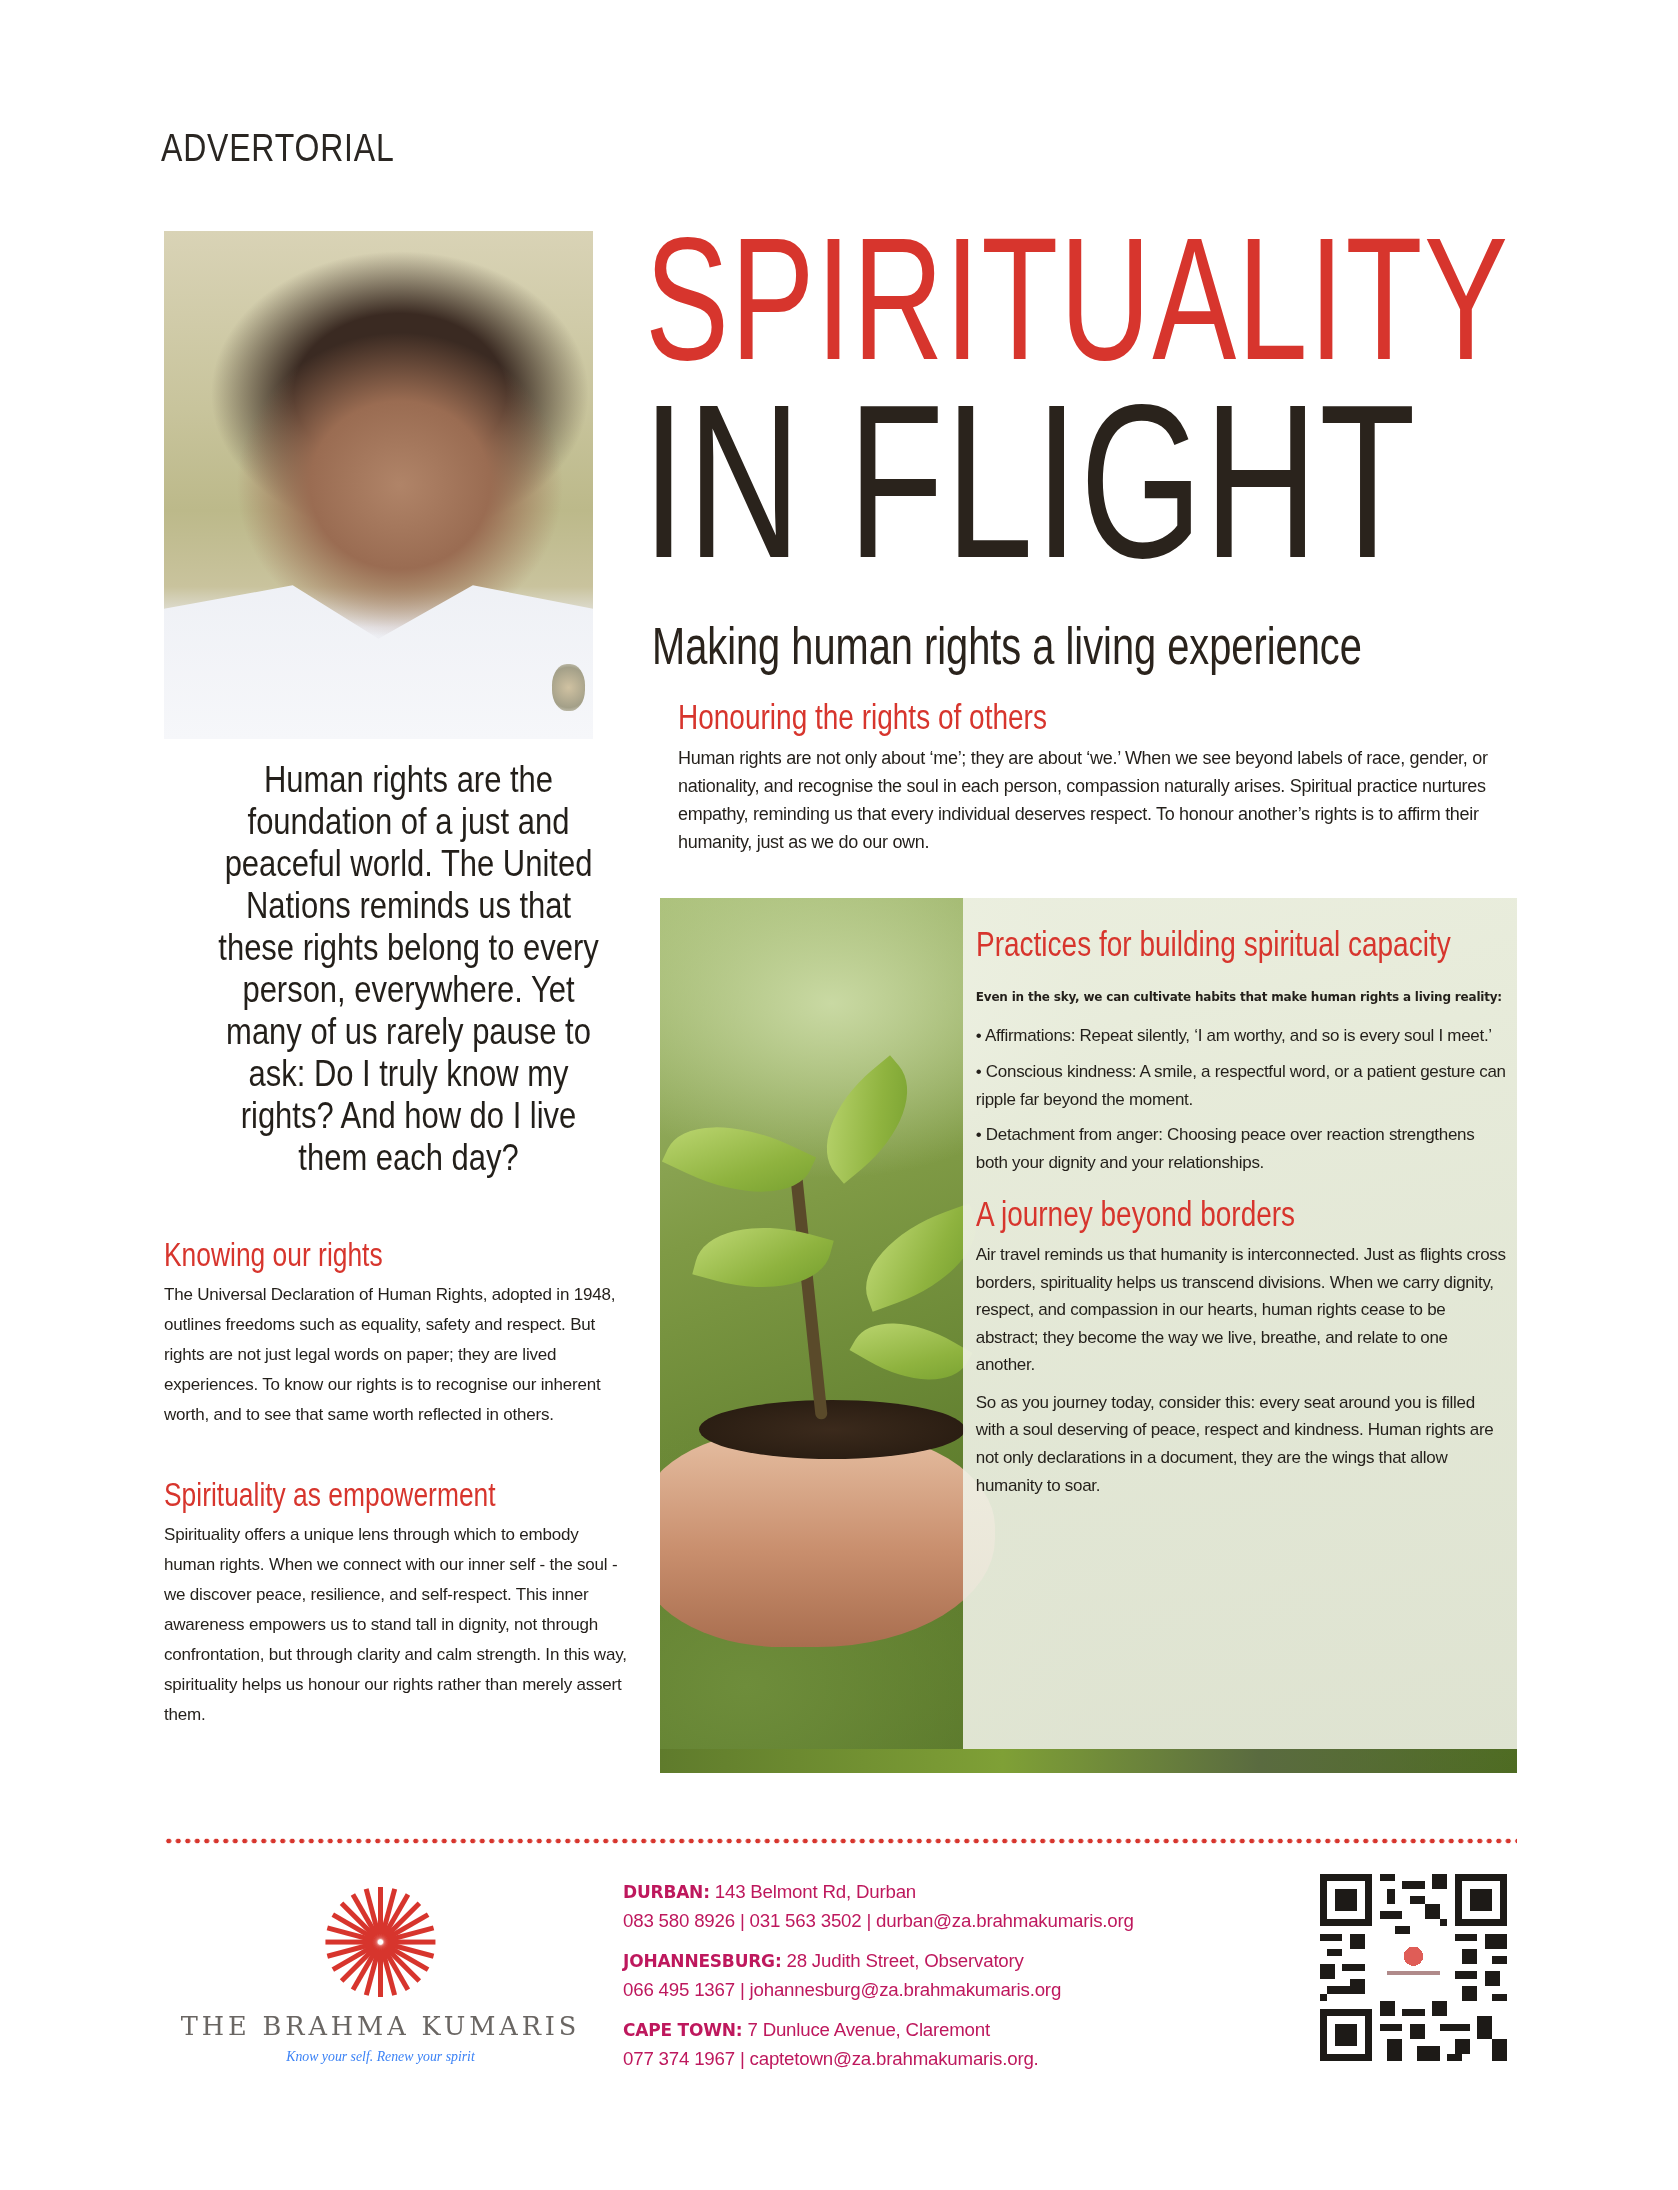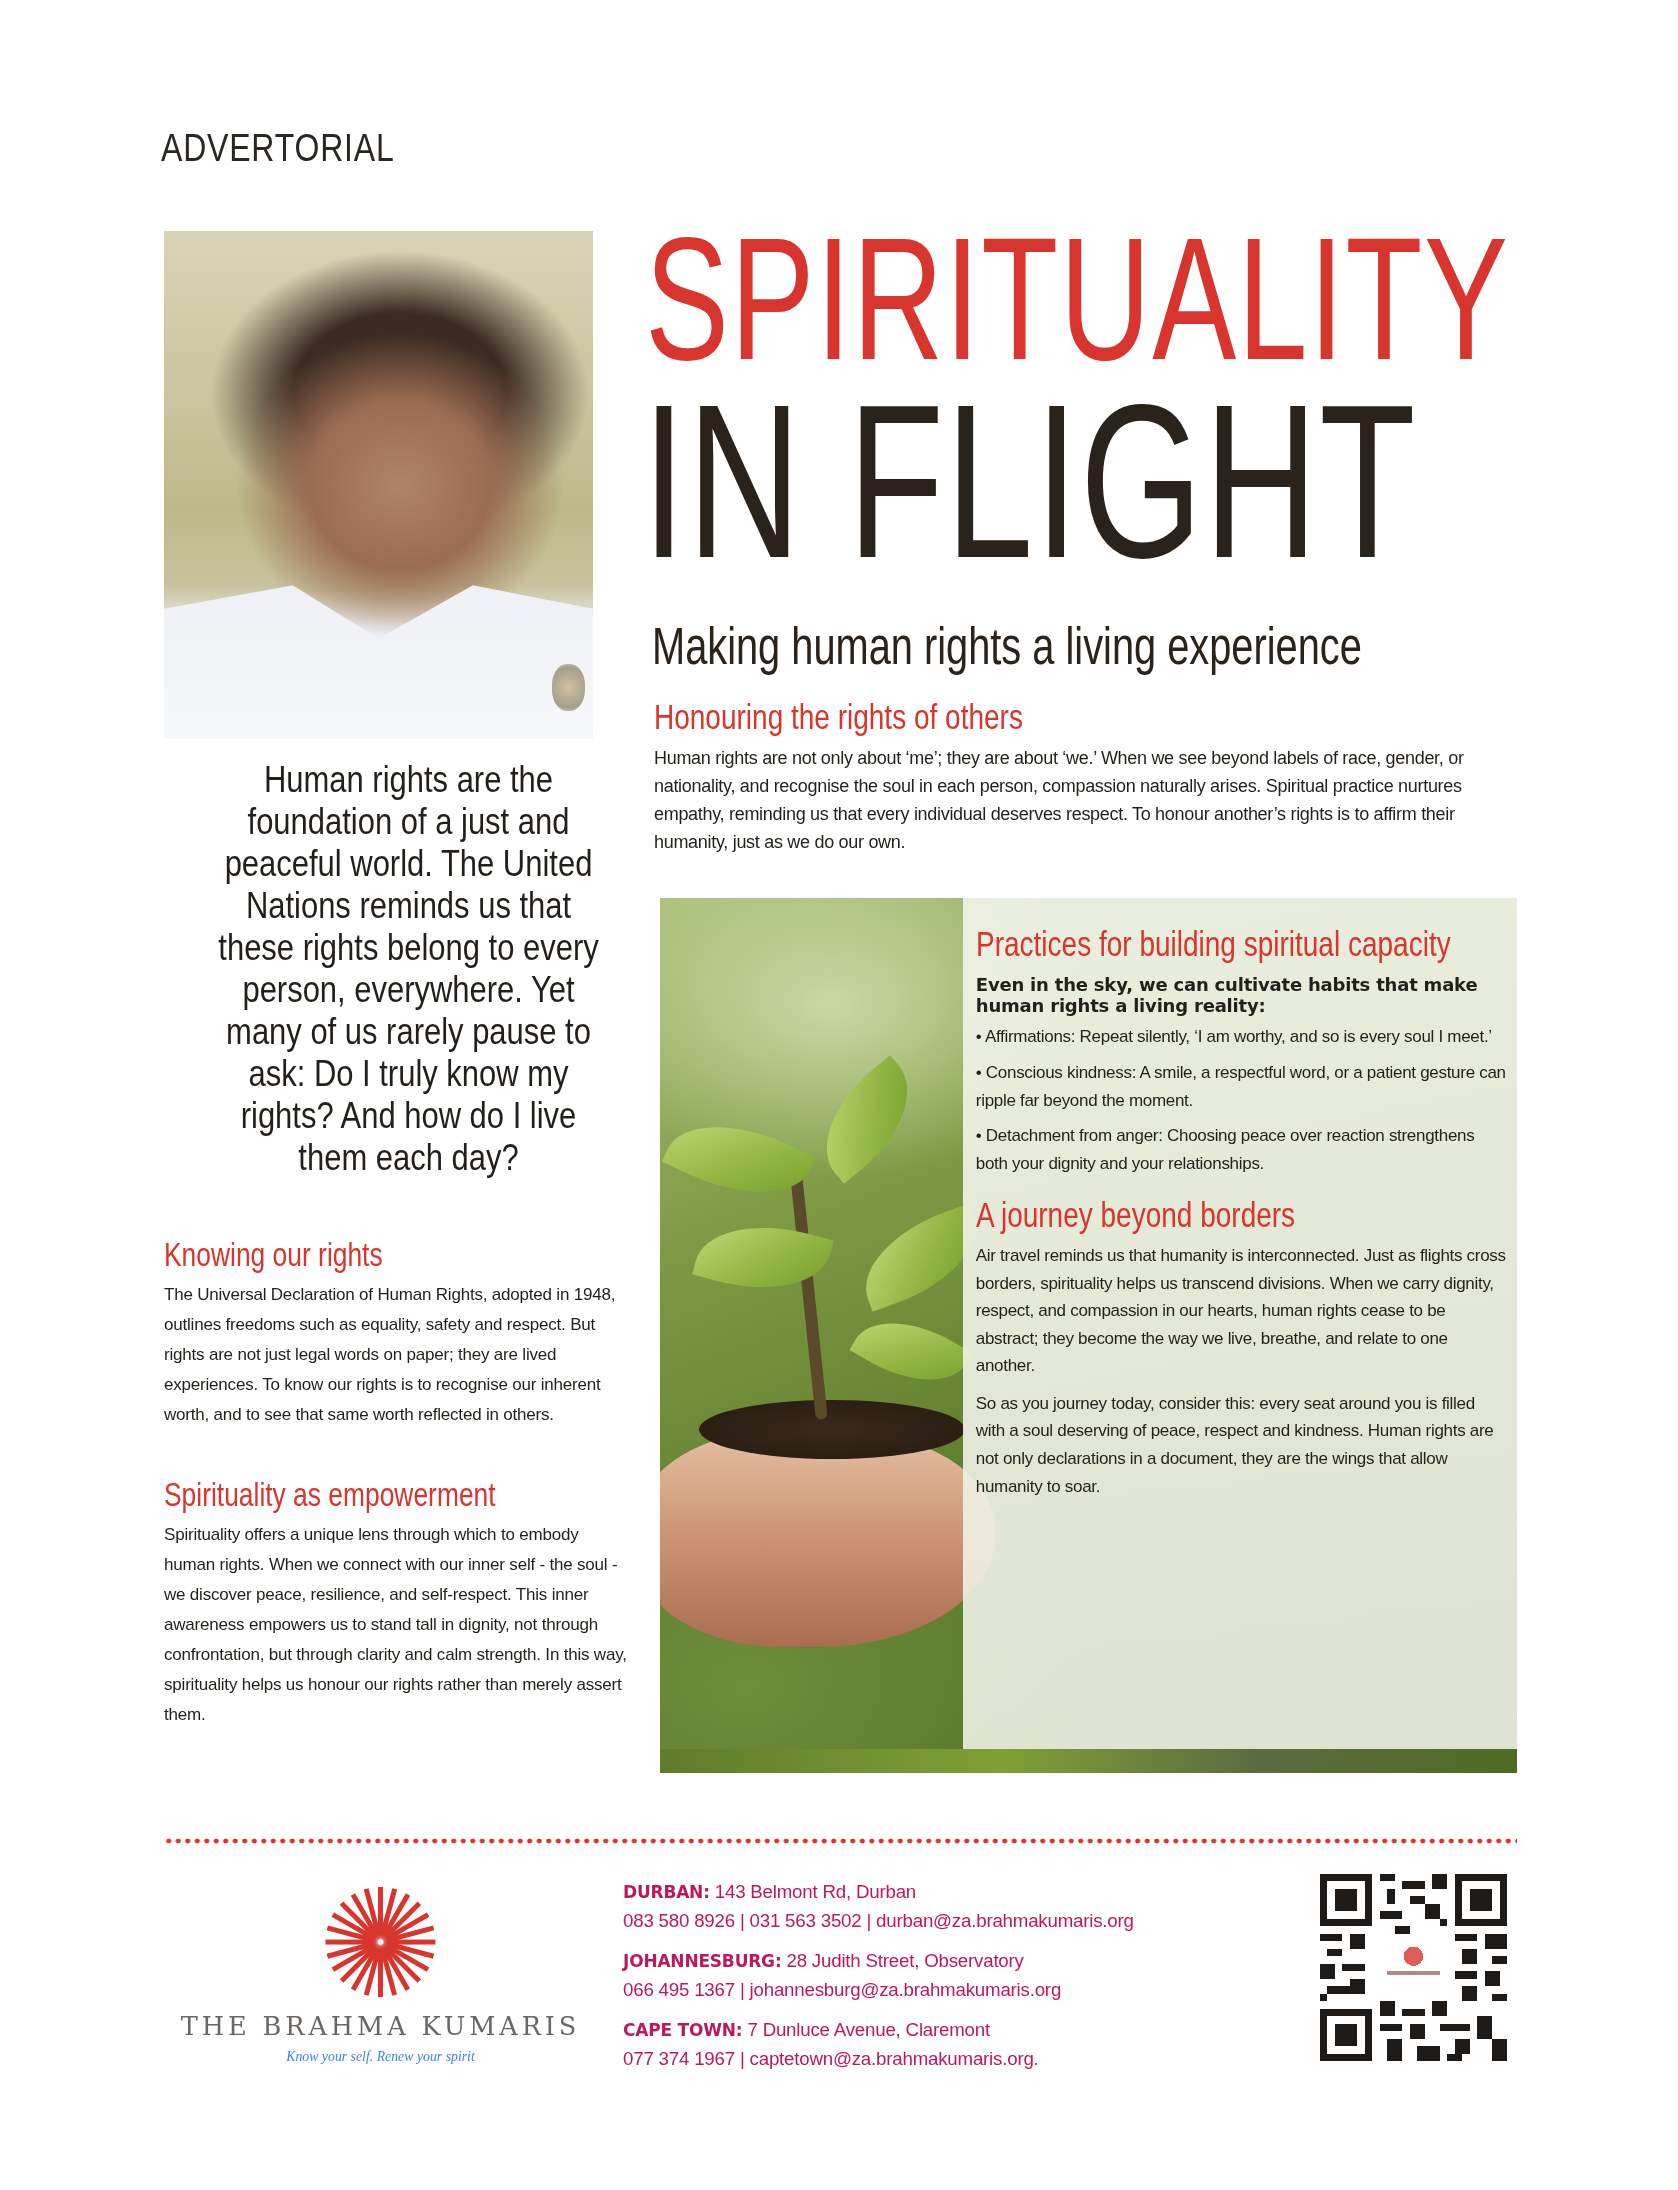--- a/index.html
+++ b/index.html
@@ -55,7 +55,7 @@
     .body-text { font-size: 18px; line-height: 27.6px; color: #231f1a; }
 
     
-    .honour { position: absolute; left: 654px; top: 695px; width: 867px; }
+    .honour { position: absolute; left: 678px; top: 695px; width: 867px; }
     .honour .section-heading { font-size: 35px; line-height: 43px; }
     .honour .body-text { margin-top: 5.9px; width: 847px; font-size: 18px; line-height: 28px; letter-spacing: -0.3px; }
 

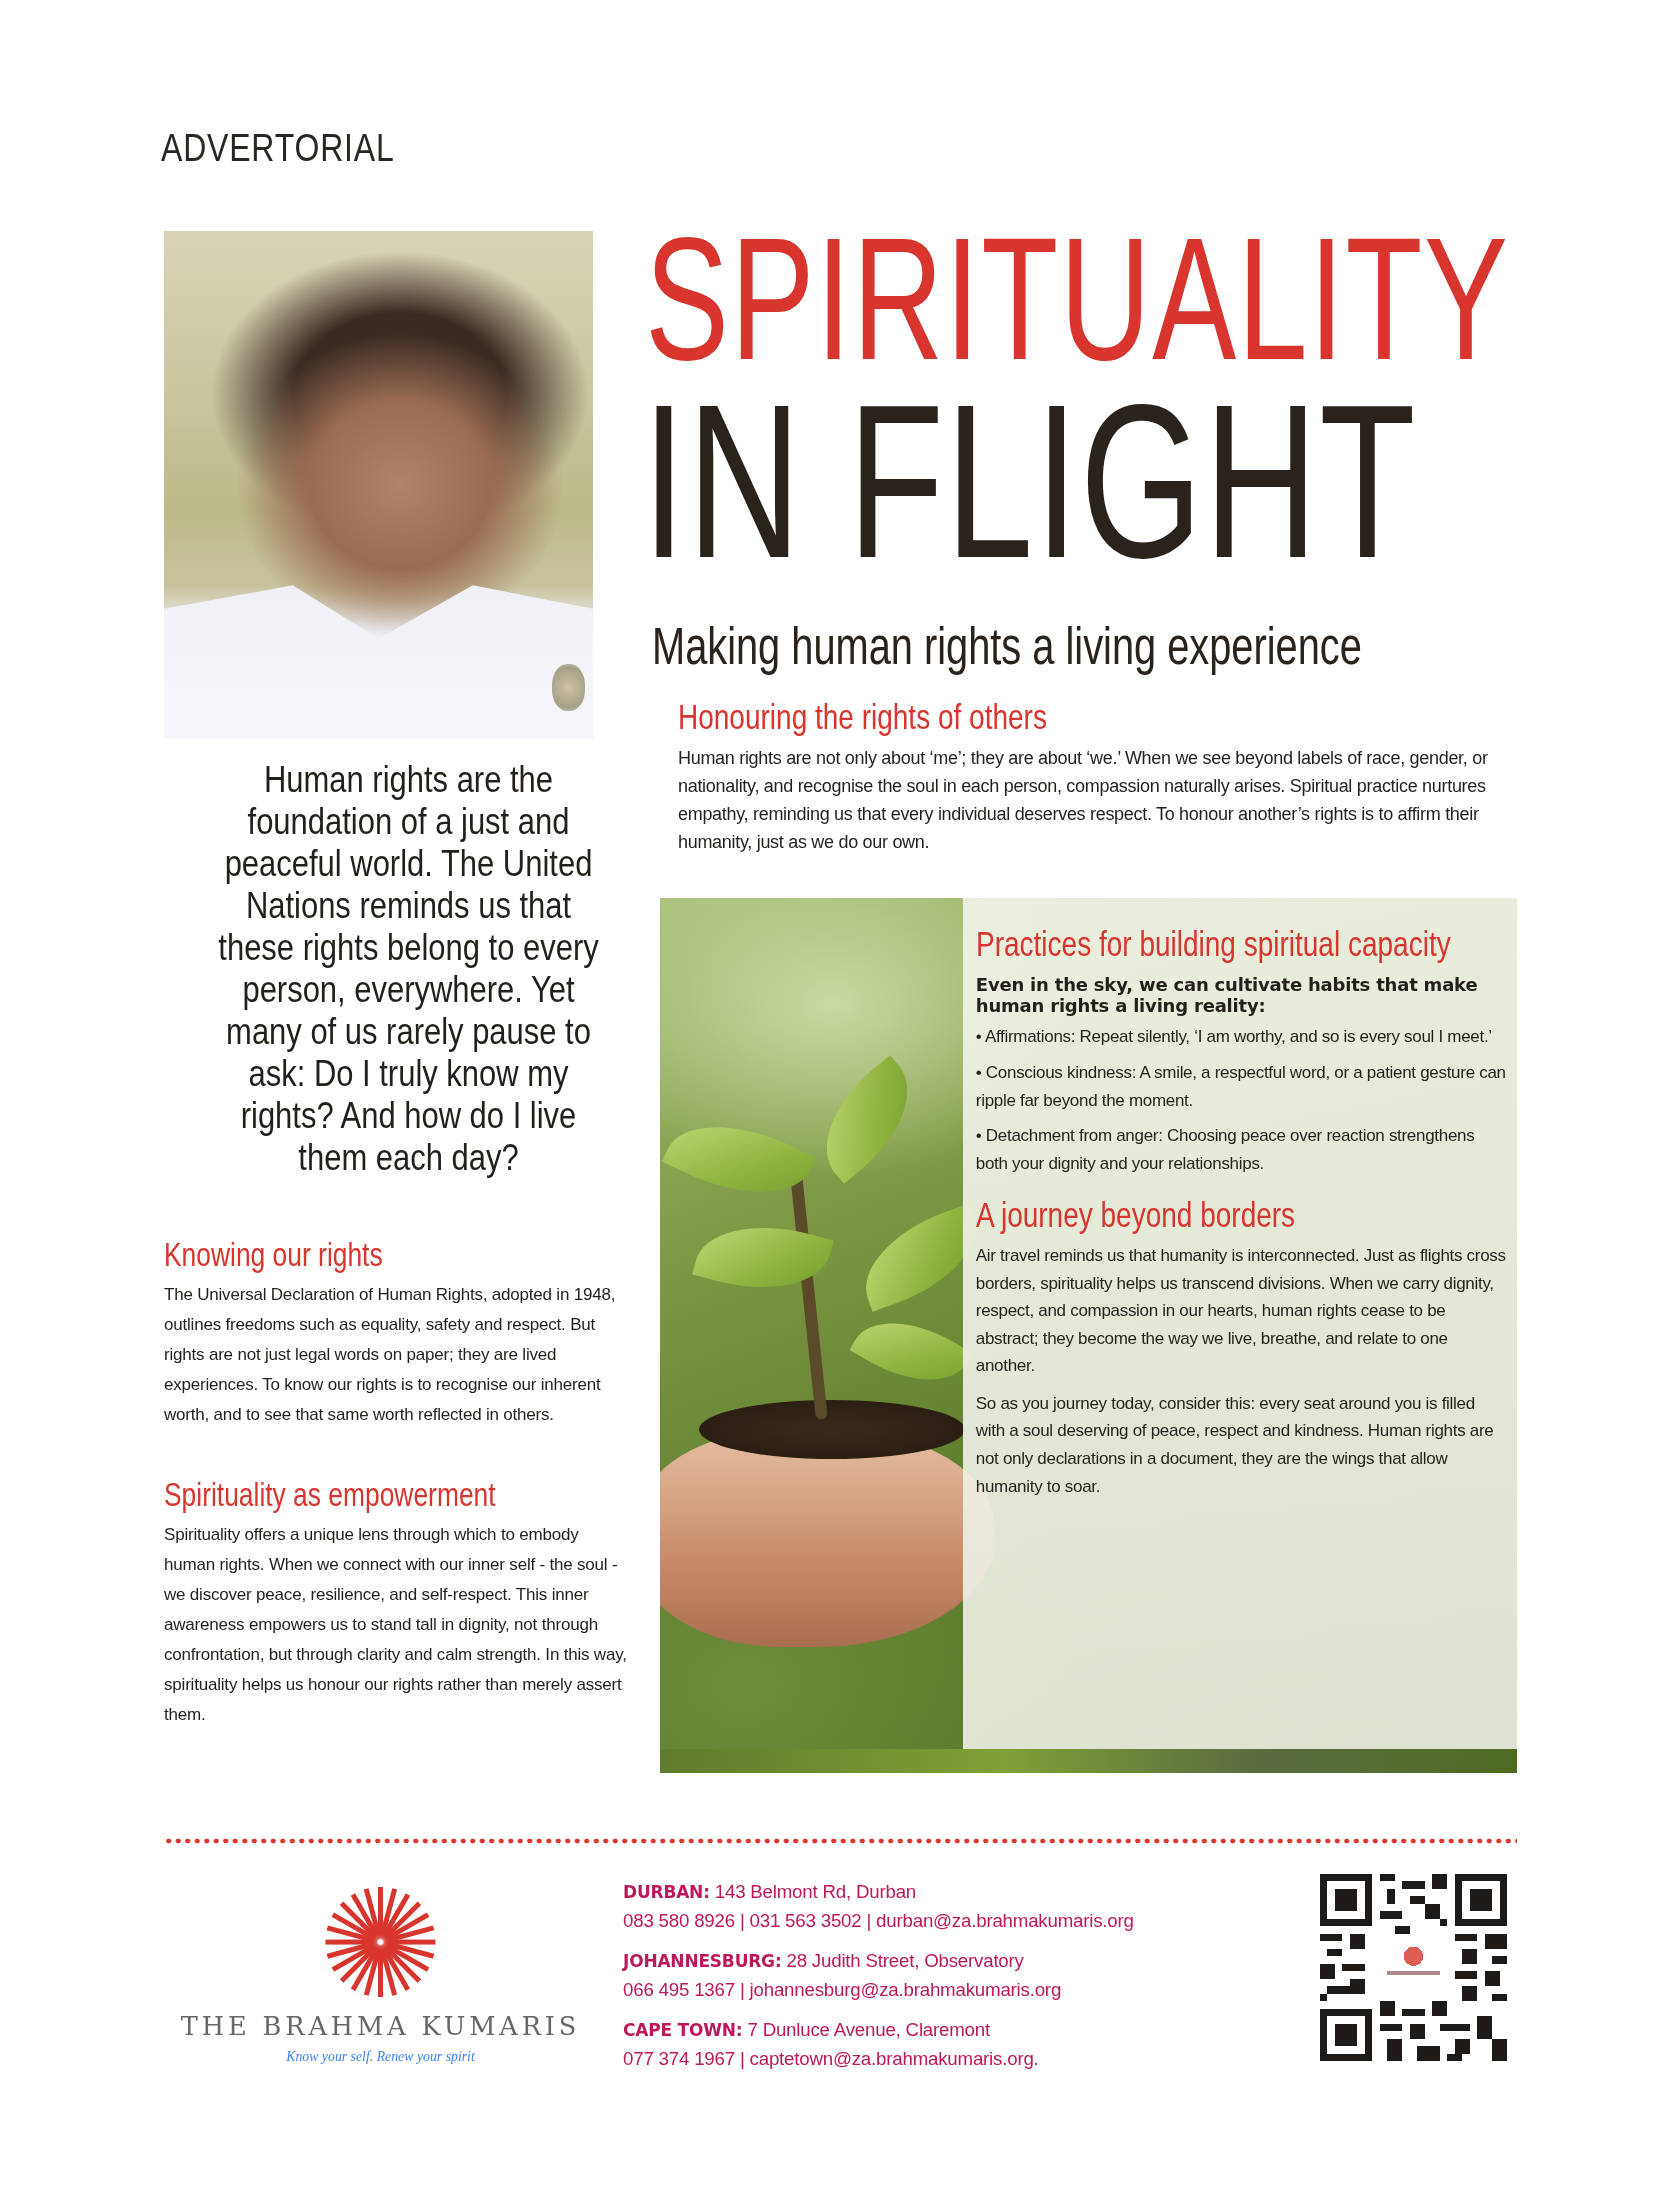--- a/index.html
+++ b/index.html
@@ -102,7 +102,7 @@
     }
     .overlay-content { position: absolute; left: 12.8px; top: 23.6px; width: 532px; }
     .overlay-content .section-heading { font-size: 35px; line-height: 43px; }
-    .overlay-content .lead { margin-top: 9px; font-size: 18px; line-height: 21px; font-weight: 700; font-family: "DejaVu Sans", sans-serif; letter-spacing: -0.2px; }
+    .overlay-content .lead { margin-top: 15px; font-size: 12px; line-height: 35px; font-weight: 700; font-family: "DejaVu Sans", sans-serif; letter-spacing: -0.2px; }
     .overlay-content .bullet { margin-top: 7.9px; font-size: 17px; line-height: 27.6px; letter-spacing: -0.3px; }
     .overlay-content .section-heading.second { margin-top: 15.8px; }
     .overlay-content .para { margin-top: 5.9px; font-size: 17px; line-height: 27.6px; letter-spacing: -0.3px; }

